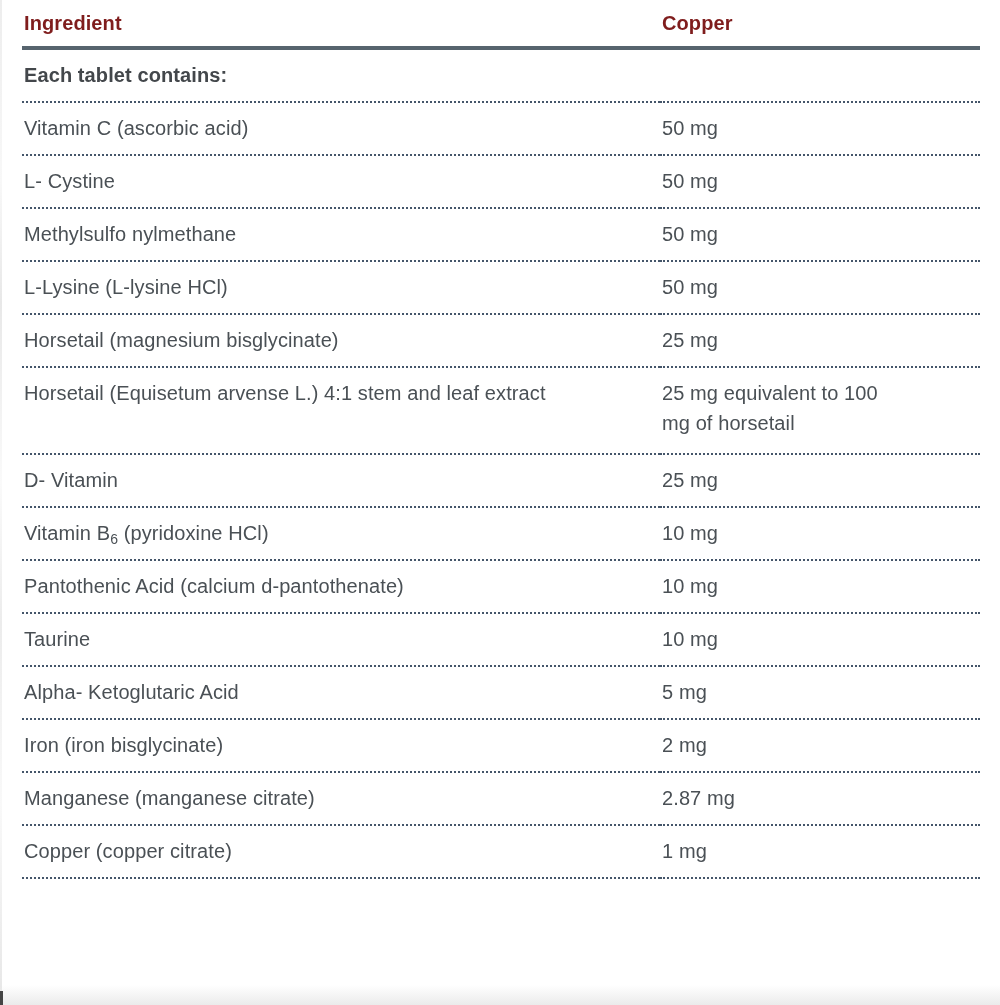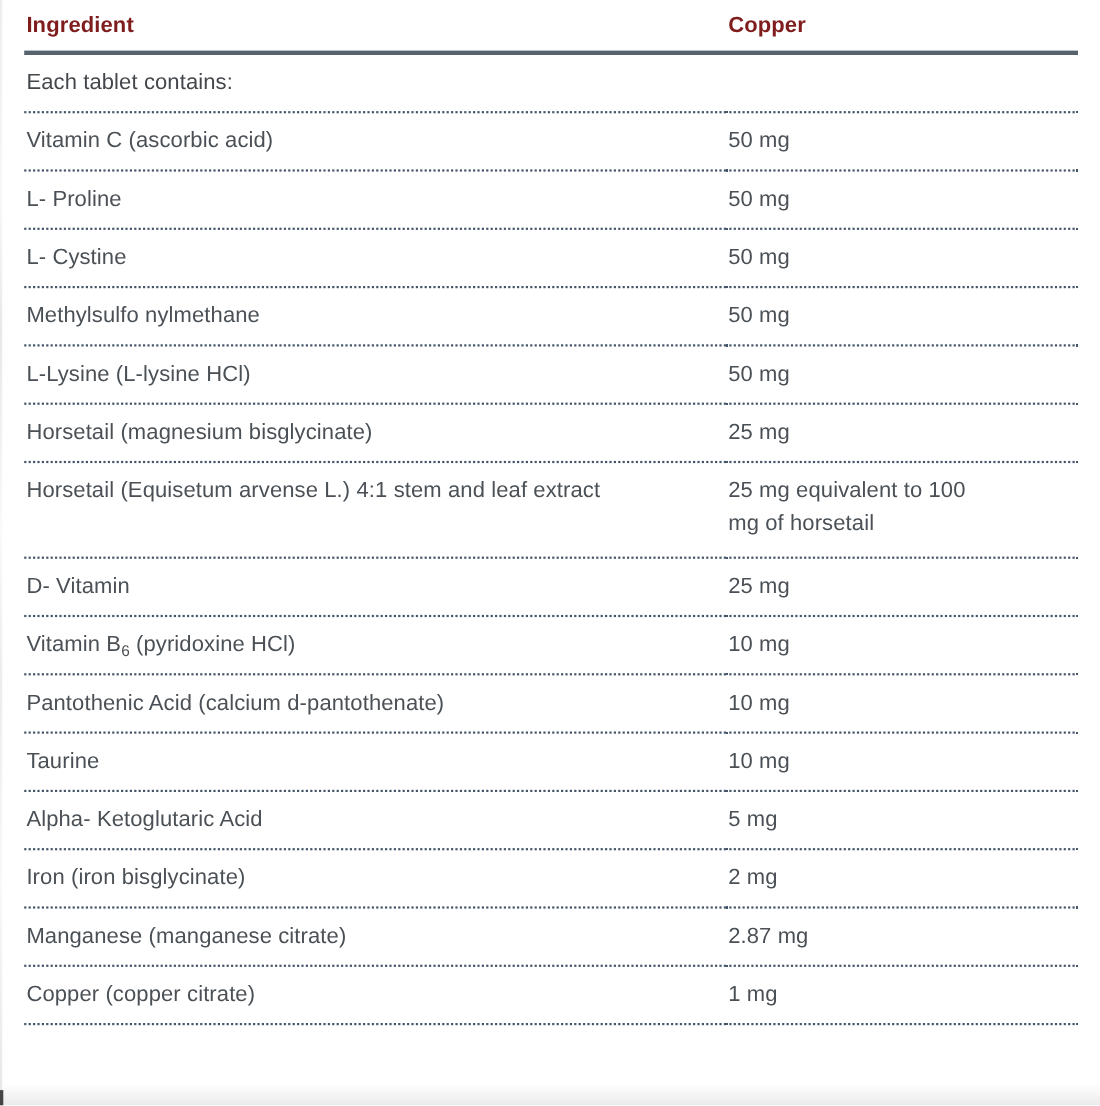--- a/index.html
+++ b/index.html
@@ -53,7 +53,7 @@
     padding: 10px 78px 11px 2px;
   }
   tr.section-row td {
-    font-weight: normal;
+    font-weight: bold;
     color: #43474b;
     padding: 10px 0 11px 2px;
   }

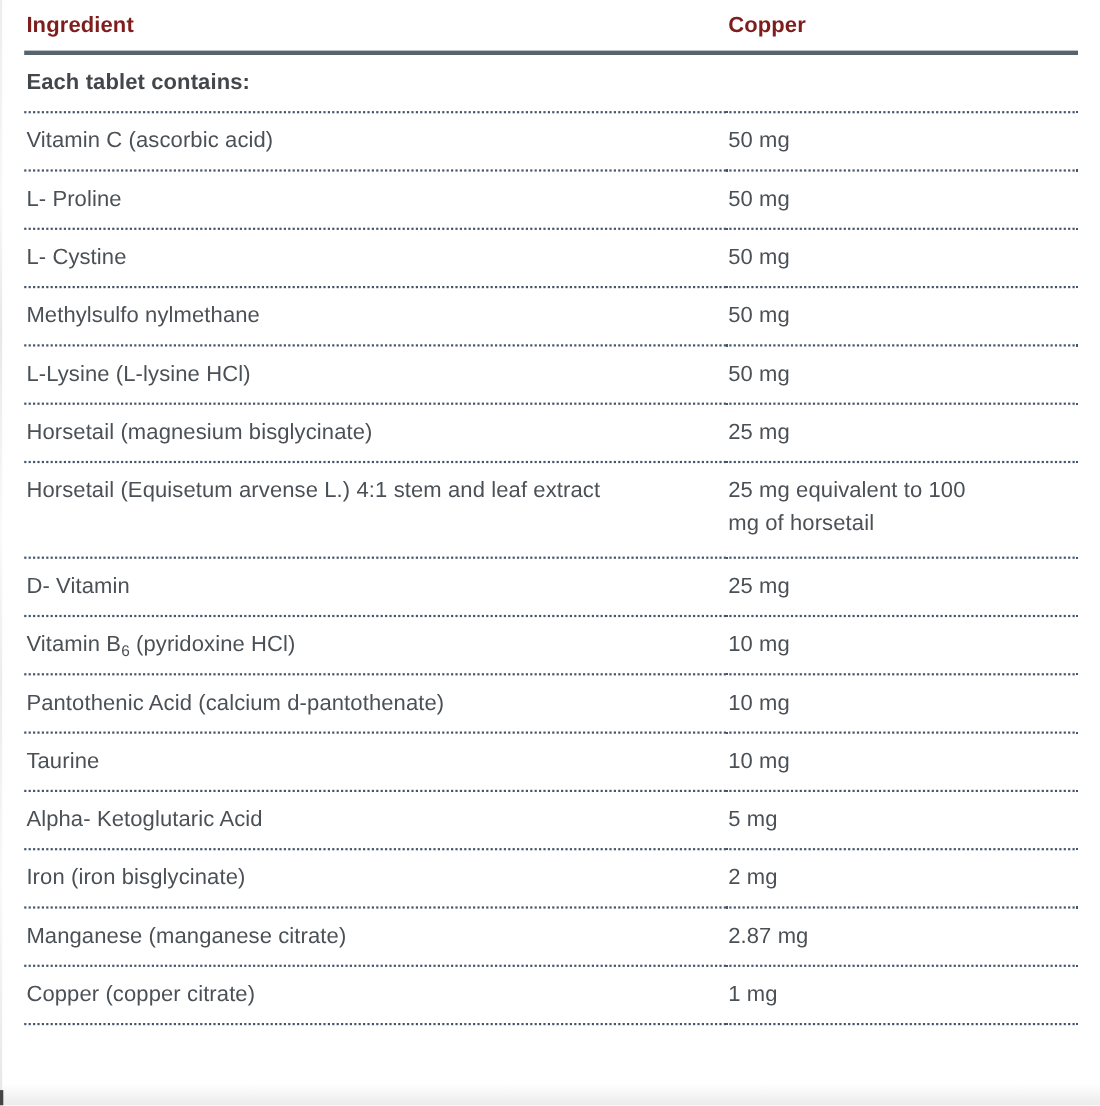--- a/index.html
+++ b/index.html
@@ -112,10 +112,6 @@
       <td class="cell-amount">50 mg</td>
     </tr>
     <tr>
-      <td class="cell-ingredient">L- Proline</td>
-      <td class="cell-amount">50 mg</td>
-    </tr>
-    <tr>
       <td class="cell-ingredient">L- Cystine</td>
       <td class="cell-amount">50 mg</td>
     </tr>

